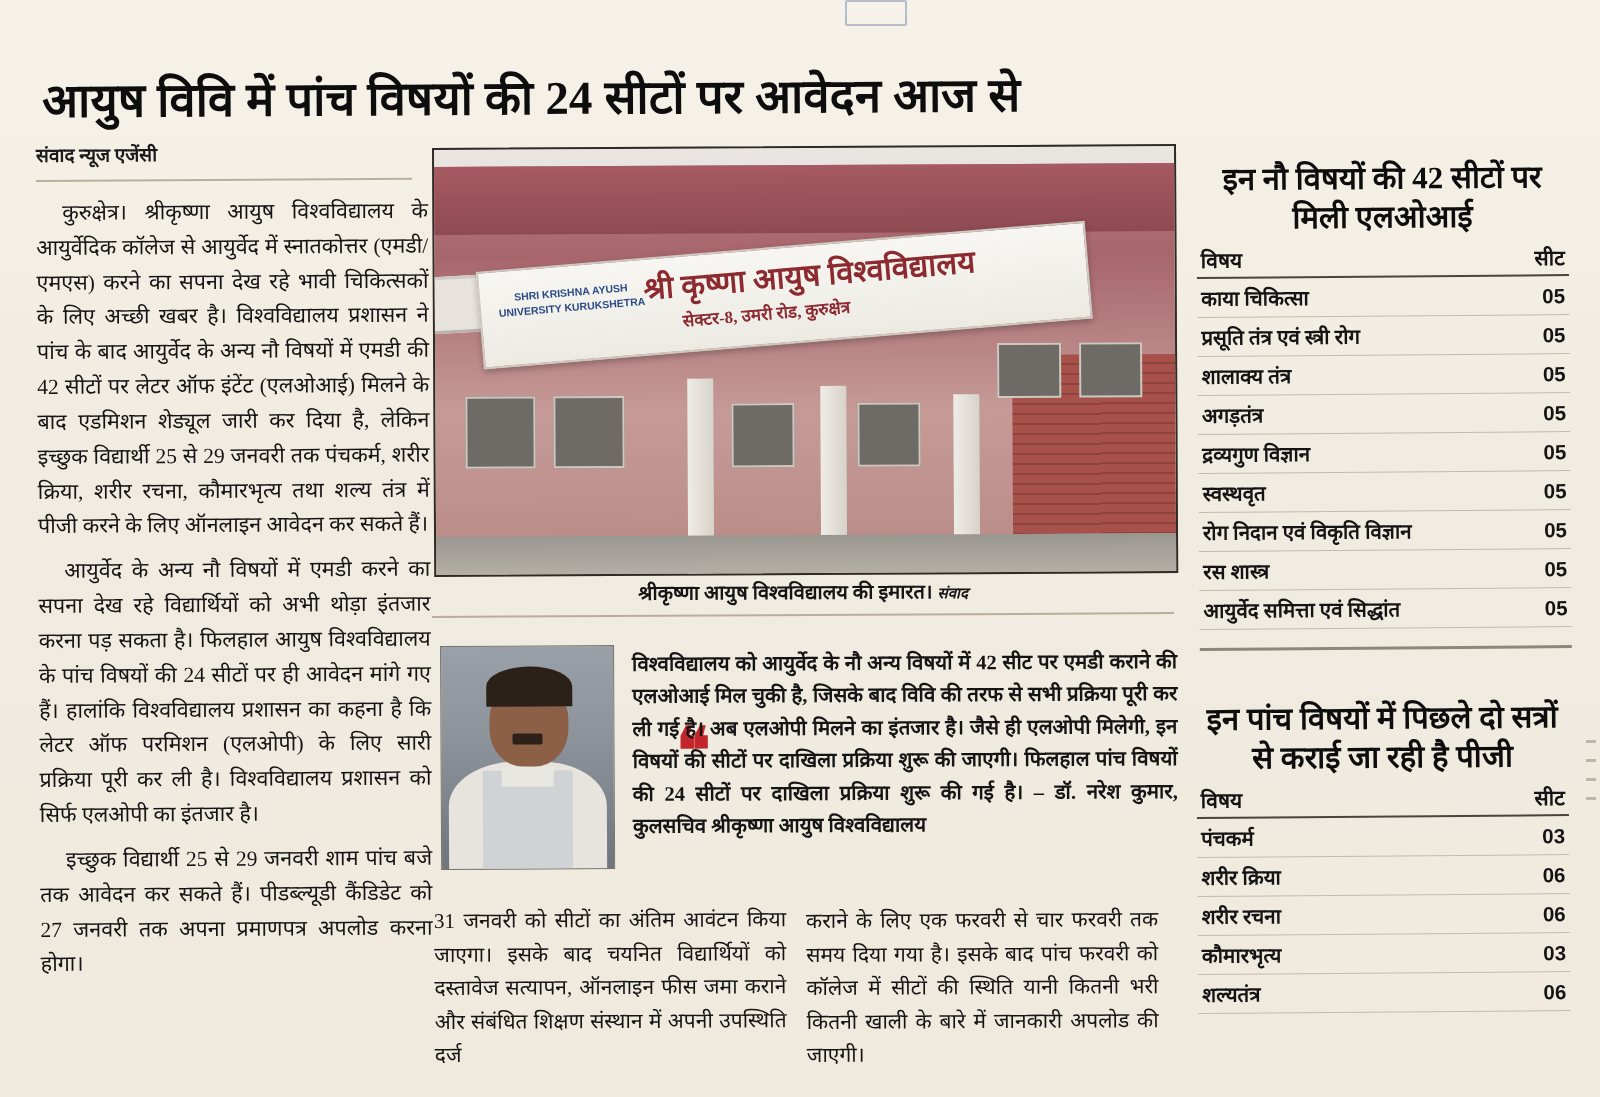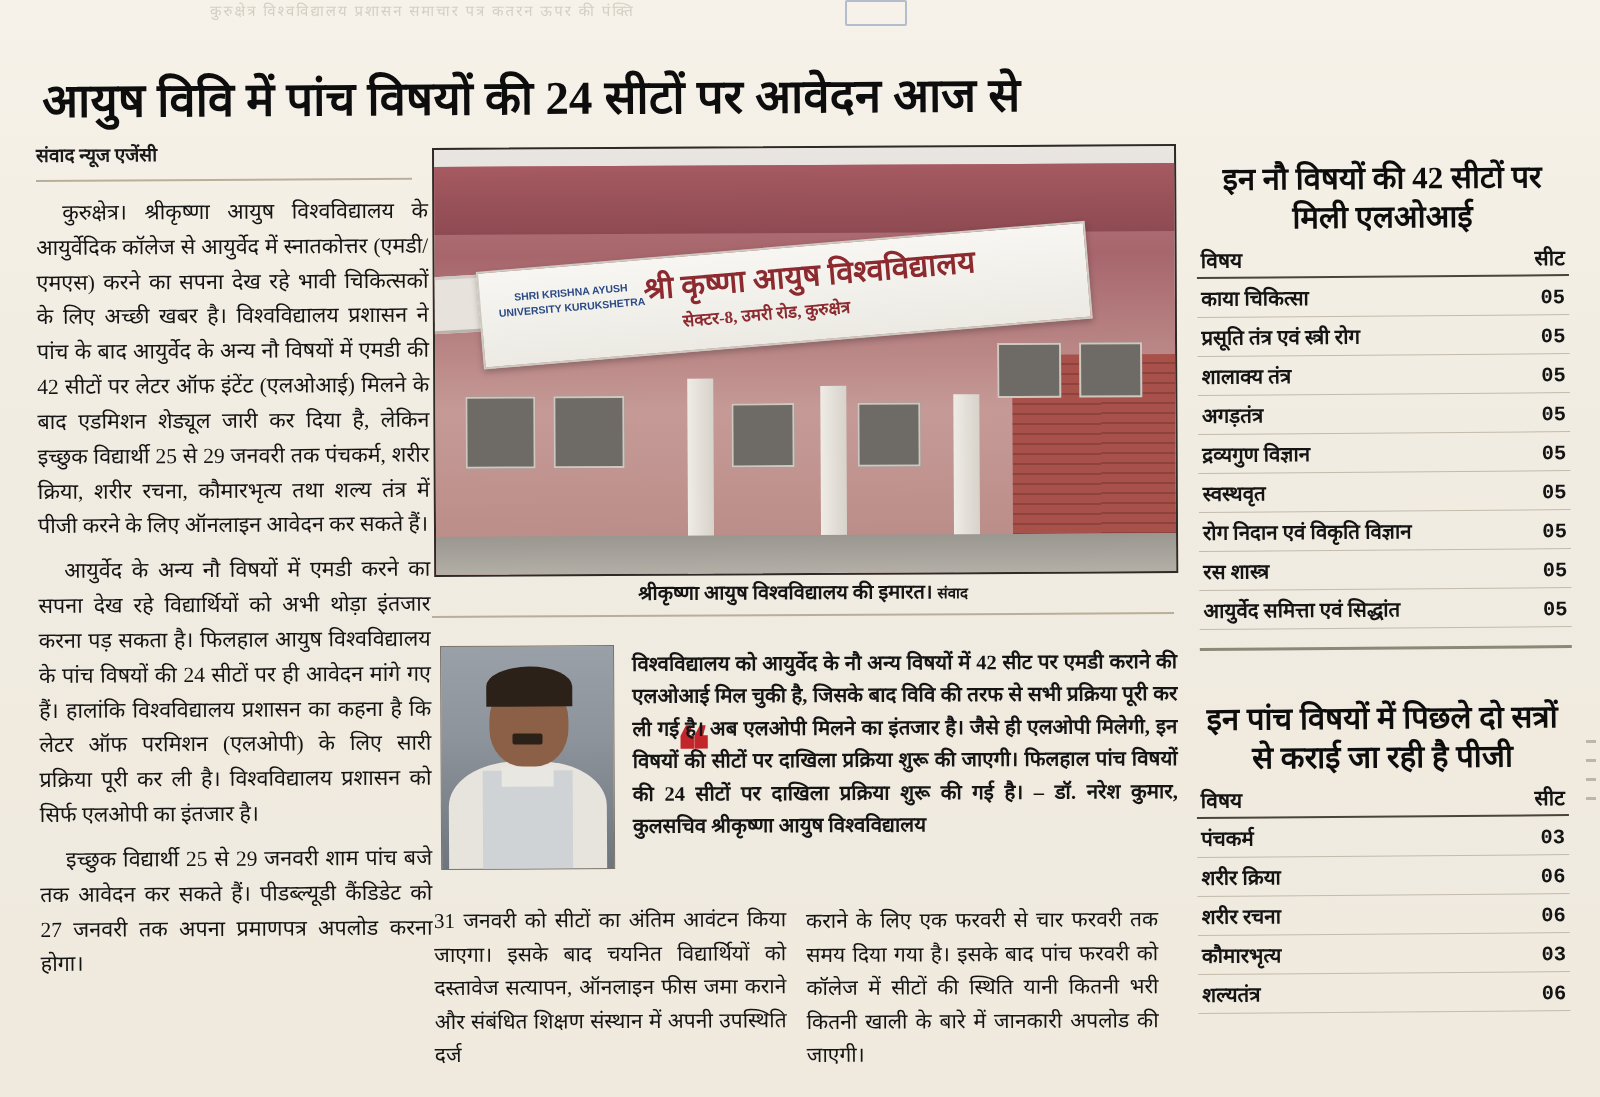--- a/index.html
+++ b/index.html
@@ -220,7 +220,6 @@
 
 <div class="page">
 
-  <div class="bleed">कुरुक्षेत्र  विश्वविद्यालय  प्रशासन  समाचार  पत्र  कतरन  ऊपर  की  पंक्ति</div>
   <div class="bleedbox"></div>
 
   <h1 class="headline">आयुष विवि में पांच विषयों की 24 सीटों पर आवेदन आज से</h1>

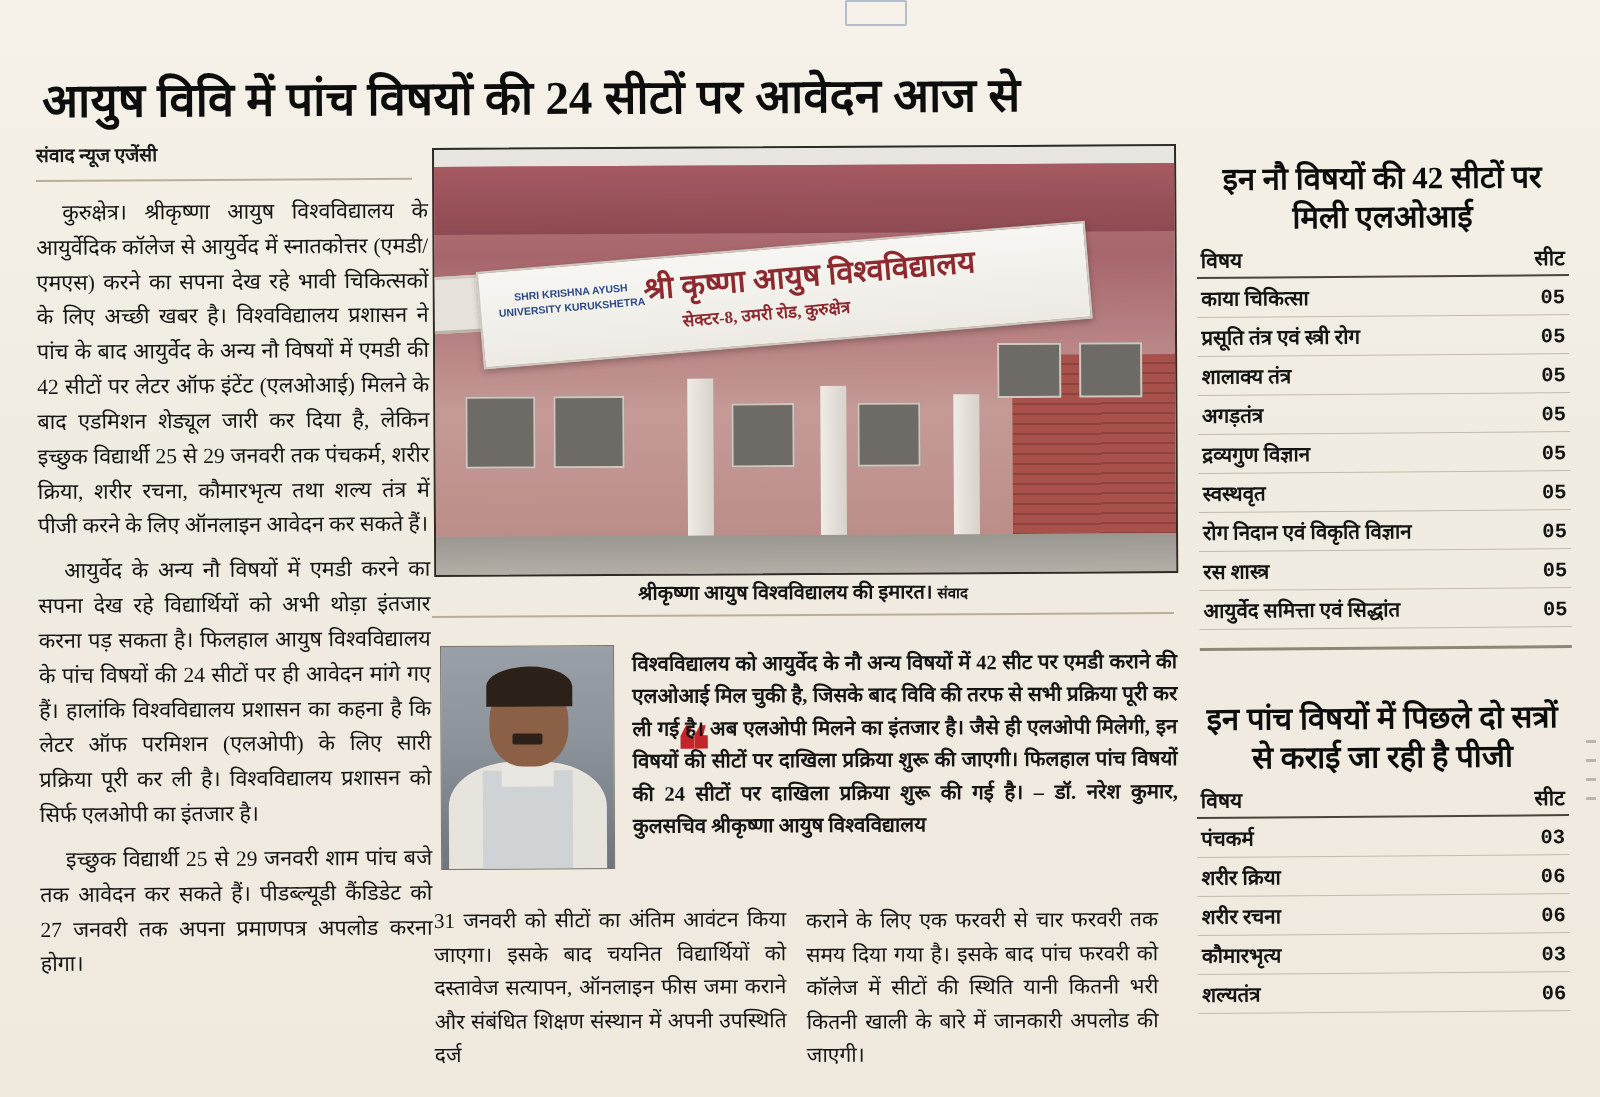--- a/index.html
+++ b/index.html
@@ -201,7 +201,7 @@
     padding:5px 4px 5px 4px;
     border-bottom:1px solid #c3bbac;
   }
-  .trow .seat{font-family:Liberation Mono, monospace;}
+  .trow .seat{font-family:Liberation Sans, sans-serif;}
   .rail-sep{
     height:3px;background:#8d8778;margin:18px 0 14px 0;
   }

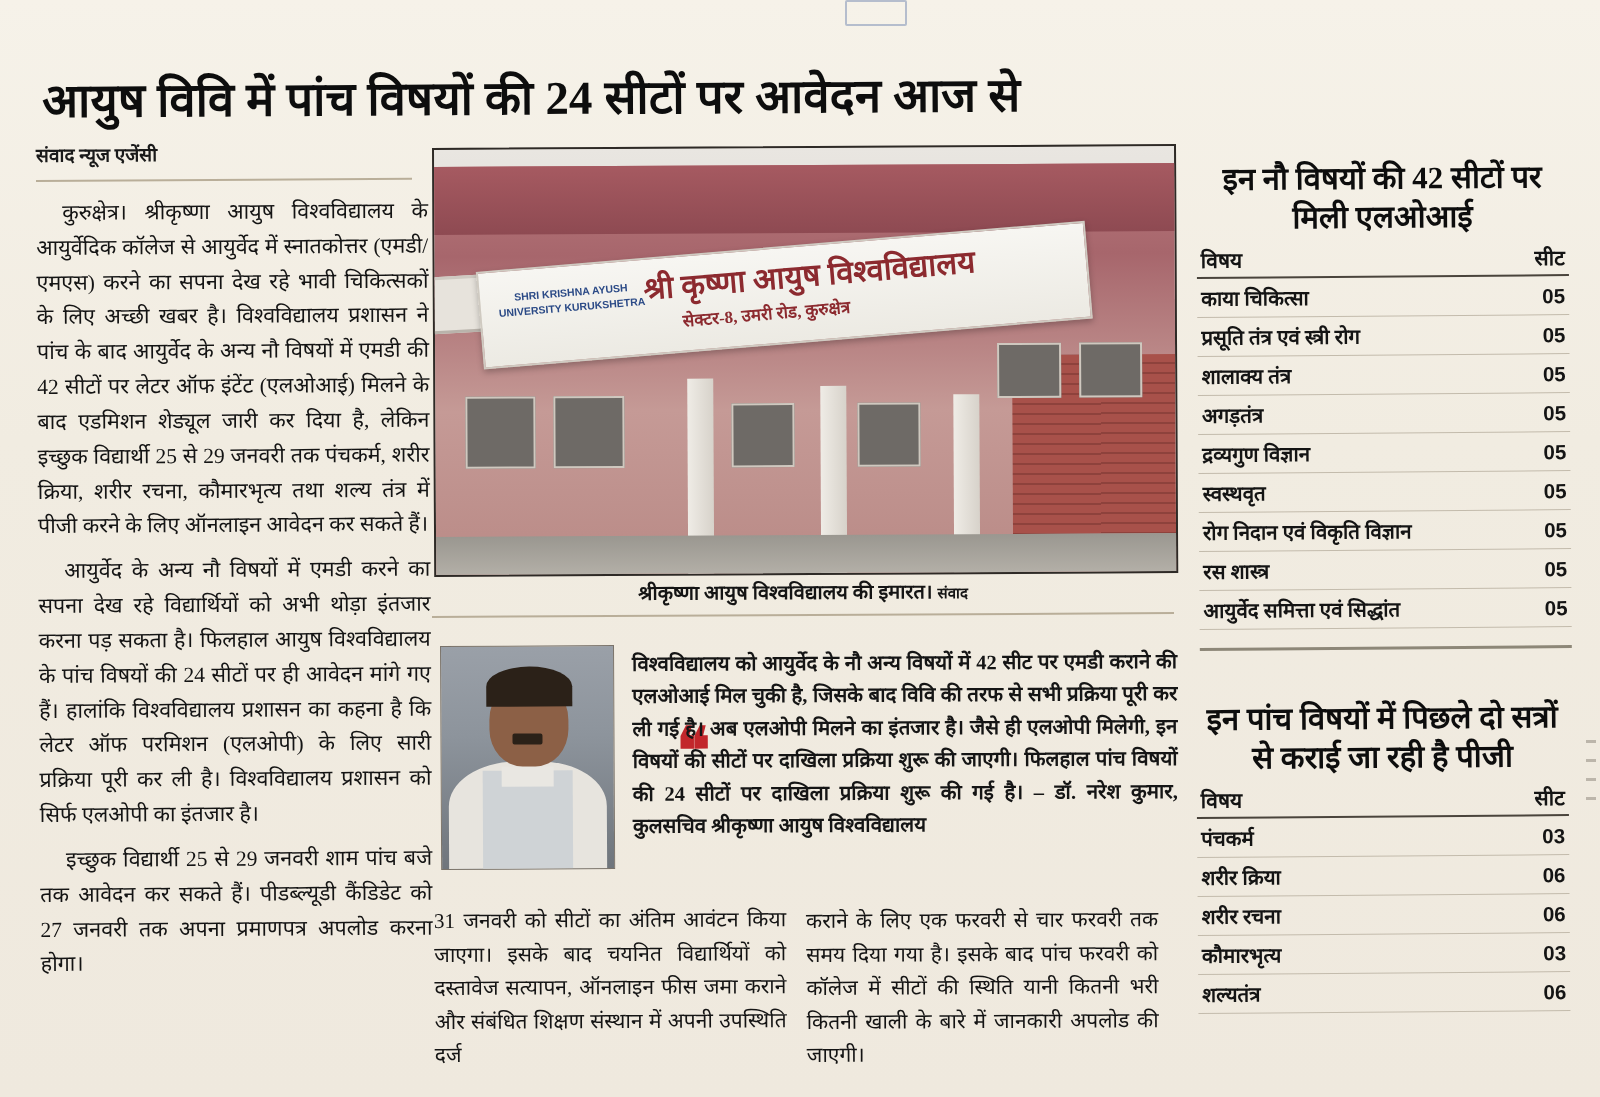--- a/index.html
+++ b/index.html
@@ -128,7 +128,7 @@
     text-align:center;font-size:20px;font-weight:bold;
     transform:rotate(-0.3deg);transform-origin:left top;
   }
-  .caption small{font-size:15px;font-weight:bold;}
+  .caption small{font-size:15px;font-weight:bold;font-style:italic;}
   .cap-rule{
     position:absolute;left:432px;top:616px;width:742px;height:2px;
     background:#b9ae99;transform:rotate(-0.3deg);transform-origin:left top;

